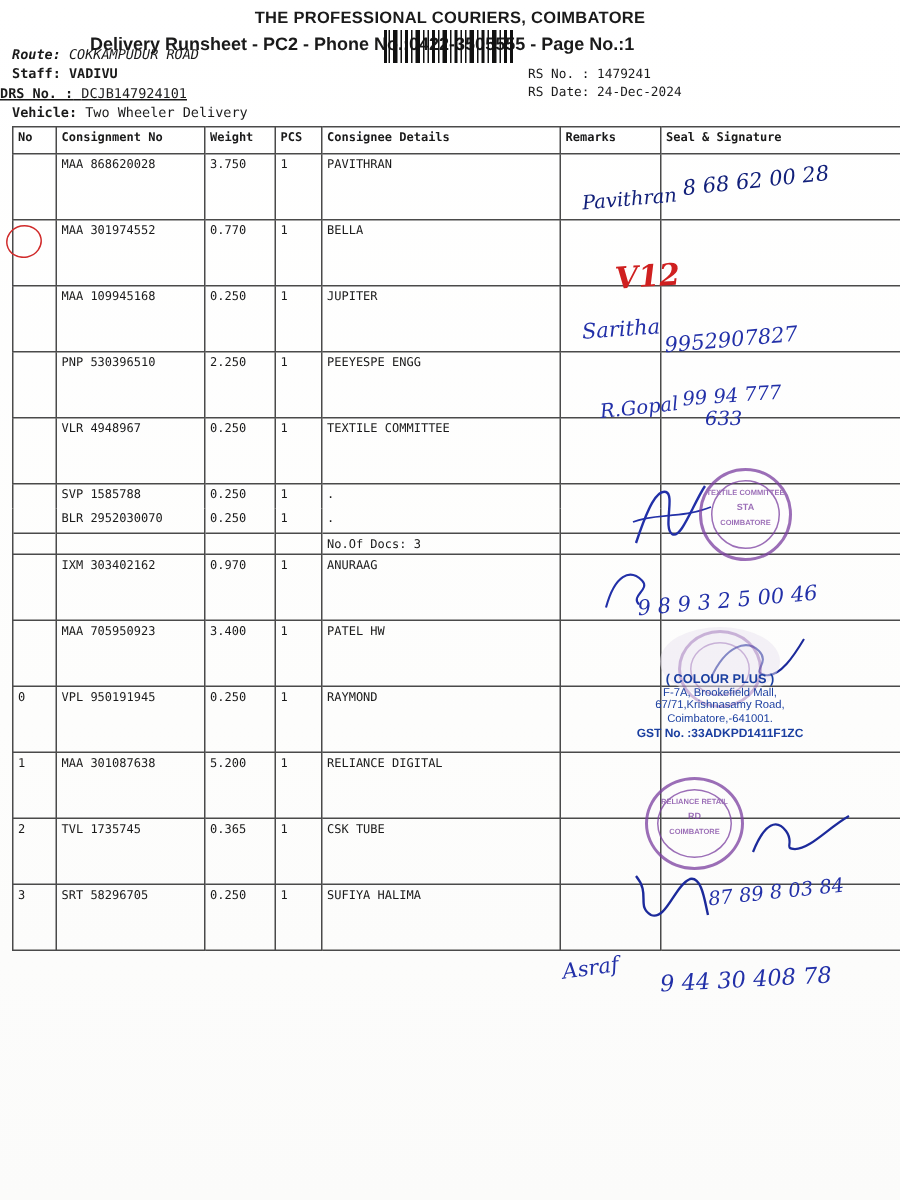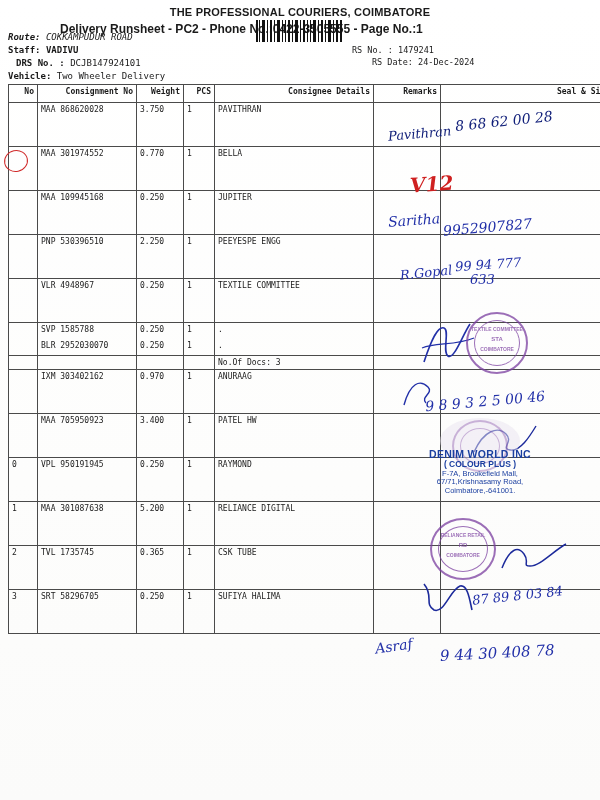--- a/index.html
+++ b/index.html
@@ -73,7 +73,7 @@
     position: absolute; left: 8px; top: 45px; font-size: 9px; font-weight: bold;
   }
   .meta-drs {
-    position: absolute; left: 16px; top: 58px; font-size: 9px;
+    position: absolute; left: 0; top: 58px; font-size: 9px; text-decoration: underline;
   }
   .meta-vehicle {
     position: absolute; left: 8px; top: 71px; font-size: 9px;

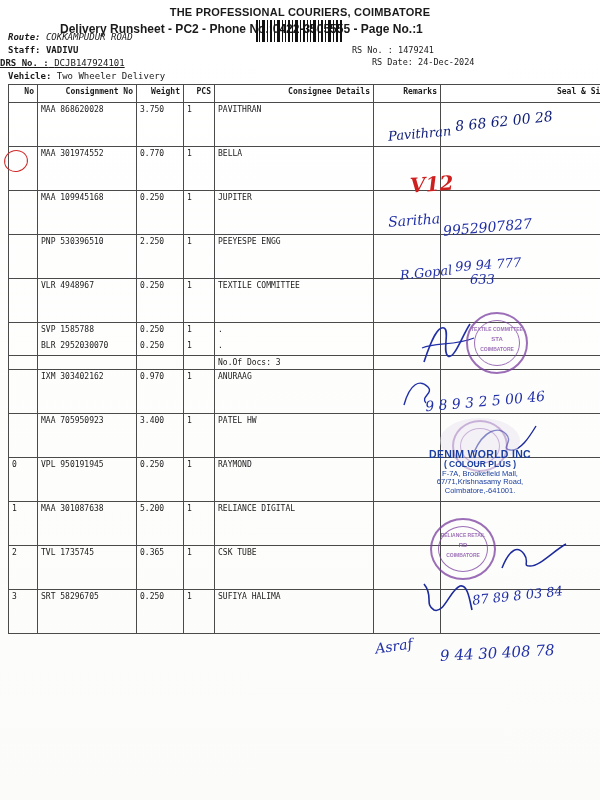--- a/index.html
+++ b/index.html
@@ -63,7 +63,7 @@
   }
   .hdr-right2 {
     position: absolute;
-    left: 372px; top: 57px;
+    left: 352px; top: 57px;
     font-size: 8.5px;
   }
   .meta-route {

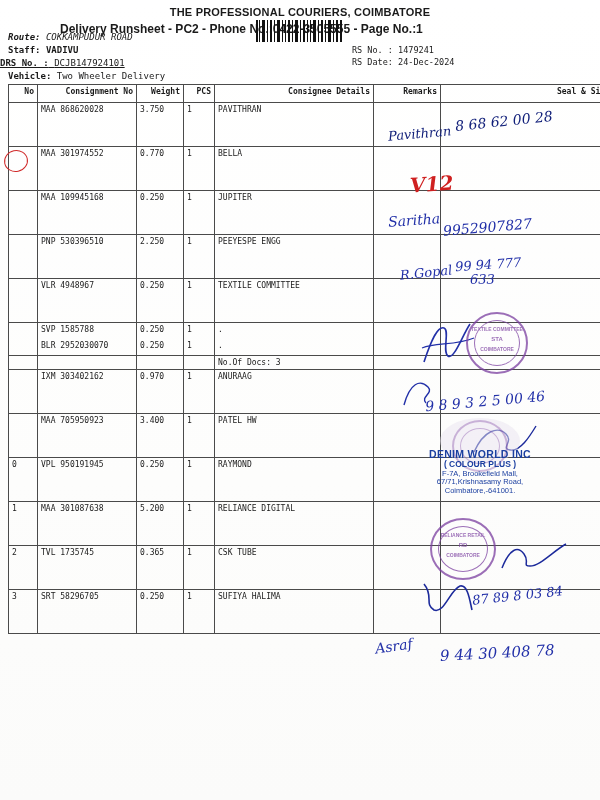--- a/index.html
+++ b/index.html
@@ -101,7 +101,6 @@
     font-weight: bold;
     height: 13px;
     font-size: 8px;
-    text-align: right;
   }
   .c-no     { width: 22px; }
   .c-cn     { width: 92px; }

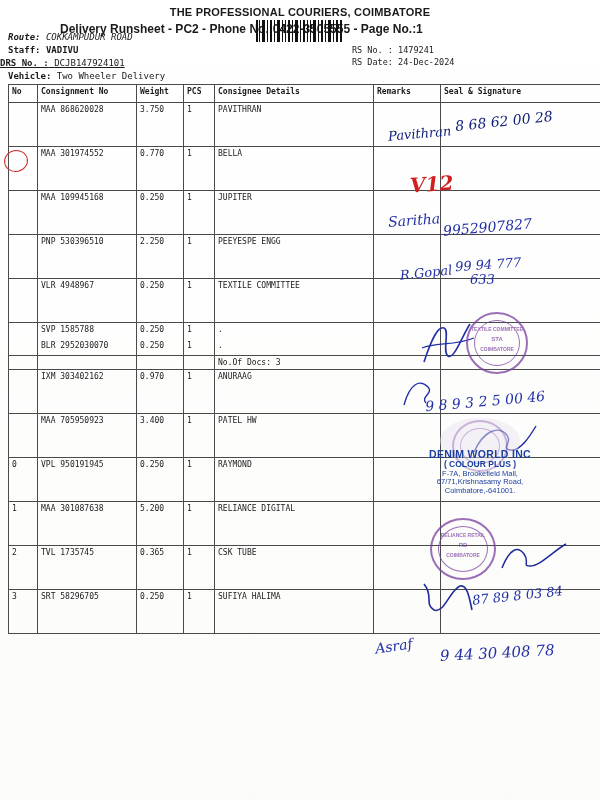--- a/index.html
+++ b/index.html
@@ -448,7 +448,6 @@
   </div>
 
   <div class="stamp-box" style="left:370px; top:448px; width:220px;">
-    <div class="l1">DENIM WORLD INC</div>
     <div class="l2">( COLOUR PLUS )</div>
     <div class="l3" style="white-space:pre-line;">F-7A, Brookefield Mall,
 67/71,Krishnasamy Road,

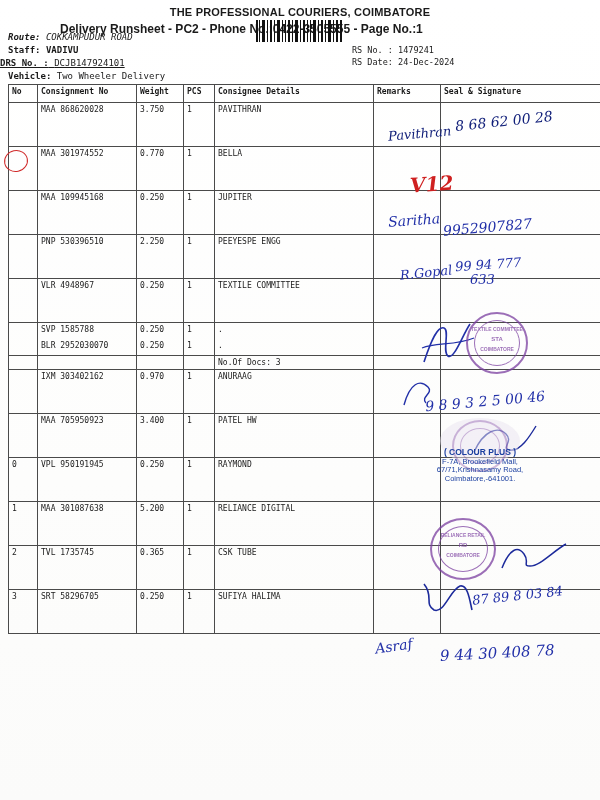--- a/index.html
+++ b/index.html
@@ -452,6 +452,7 @@
     <div class="l3" style="white-space:pre-line;">F-7A, Brookefield Mall,
 67/71,Krishnasamy Road,
 Coimbatore,-641001.</div>
+    <div class="l4">GST No. :33ADKPD1411F1ZC</div>
   </div>
 
   <div class="stamp-circle" style="left:430px; top:518px; width:62px; height:58px;">

